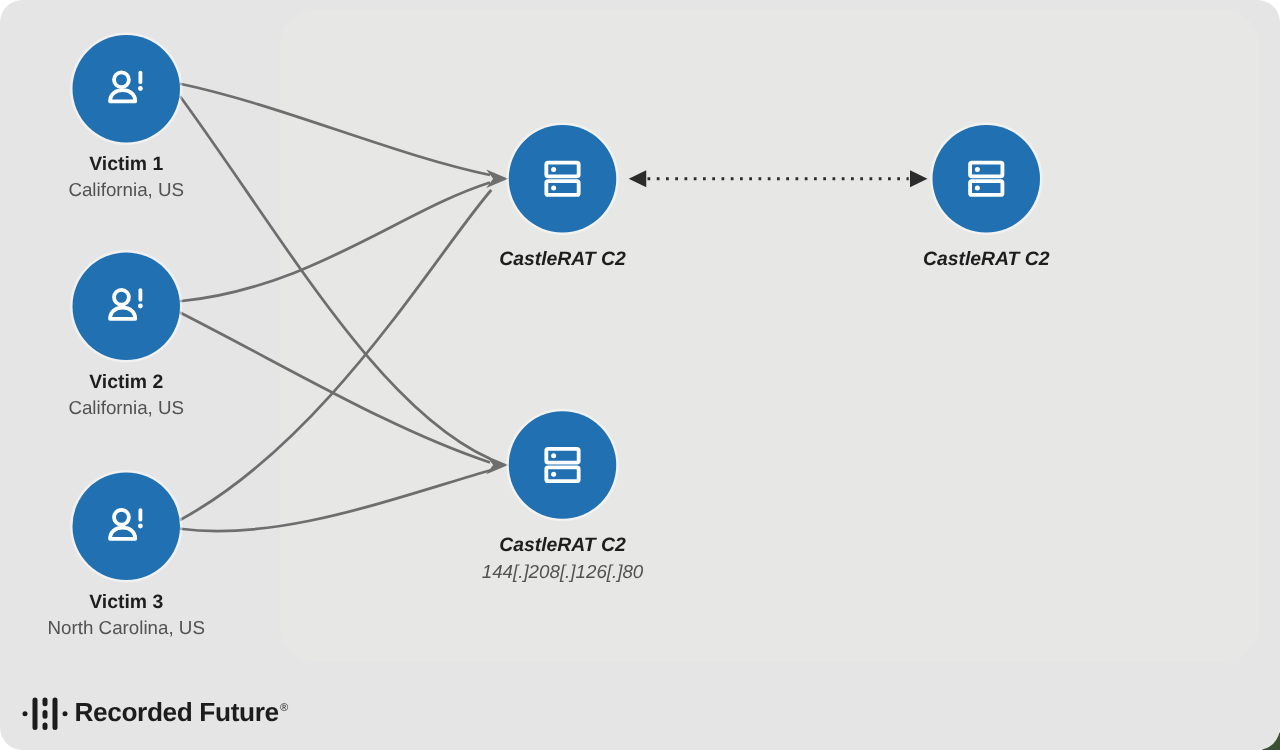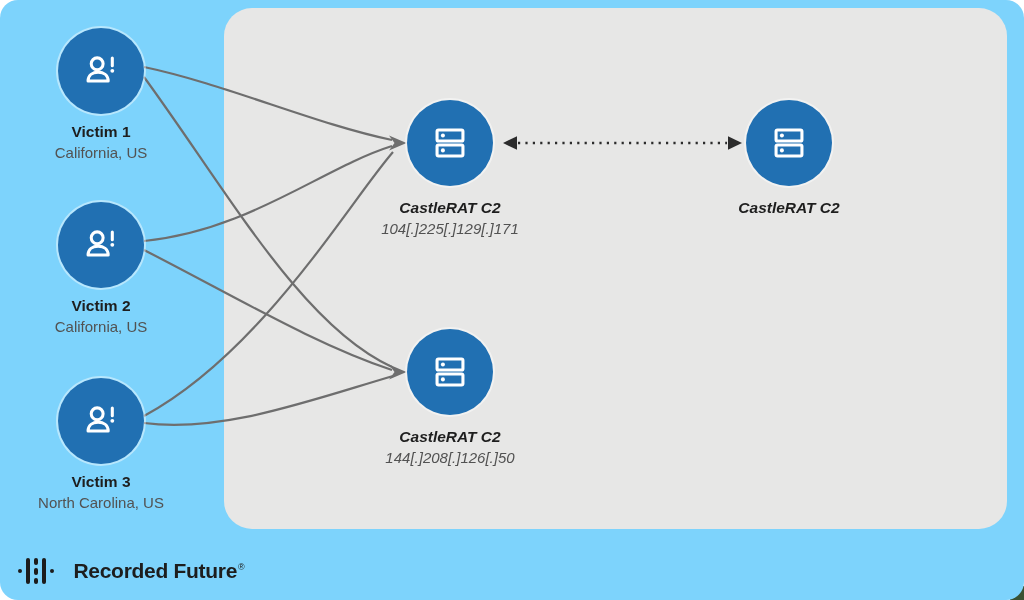--- a/index.html
+++ b/index.html
@@ -7,7 +7,7 @@
 
   .corner-accent{position:absolute;right:0;bottom:0;width:14px;height:14px;background:#3a5233;z-index:0;}
 
-  .stage{position:absolute;inset:0;background:#7dd3fc;border-radius:18px;overflow:hidden;z-index:1;padding-left:38px;}
+  .stage{position:absolute;inset:0;background:#e5e5e5;border-radius:18px;overflow:hidden;z-index:1;padding-left:38px;}
 
   .panel{position:absolute;left:224px;top:8px;width:783px;height:521px;background:#e7e7e6;border-radius:28px;}
 

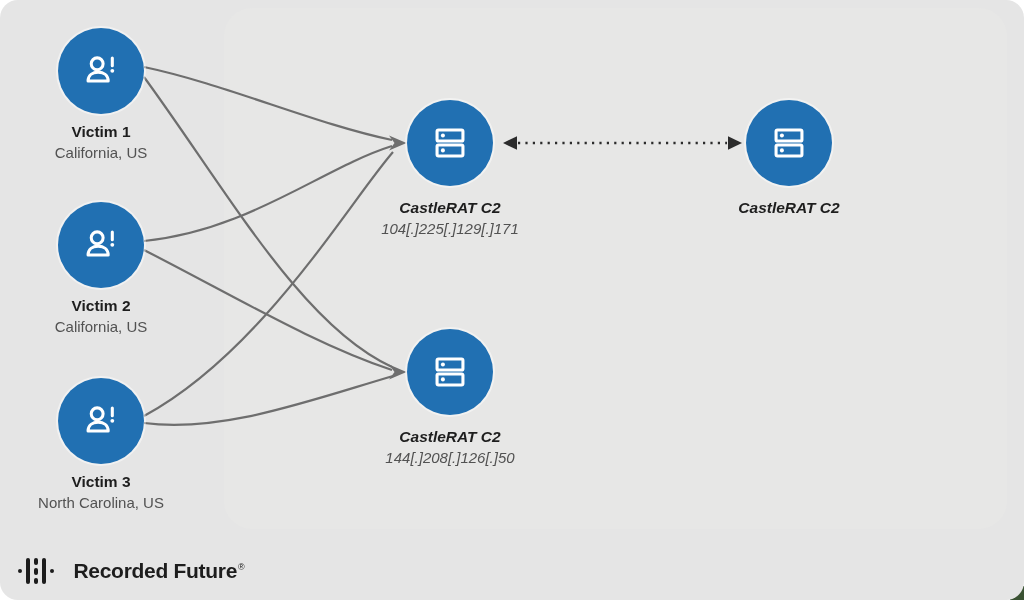--- a/index.html
+++ b/index.html
@@ -125,7 +125,6 @@
   </div>
   <div class="node-label c2-label" style="left:330px;top:197px;">
     <div class="name">CastleRAT C2</div>
-    <div class="sub">104[.]225[.]129[.]171</div>
   </div>
 
   <div class="node-circle" style="left:407px;top:329px;">

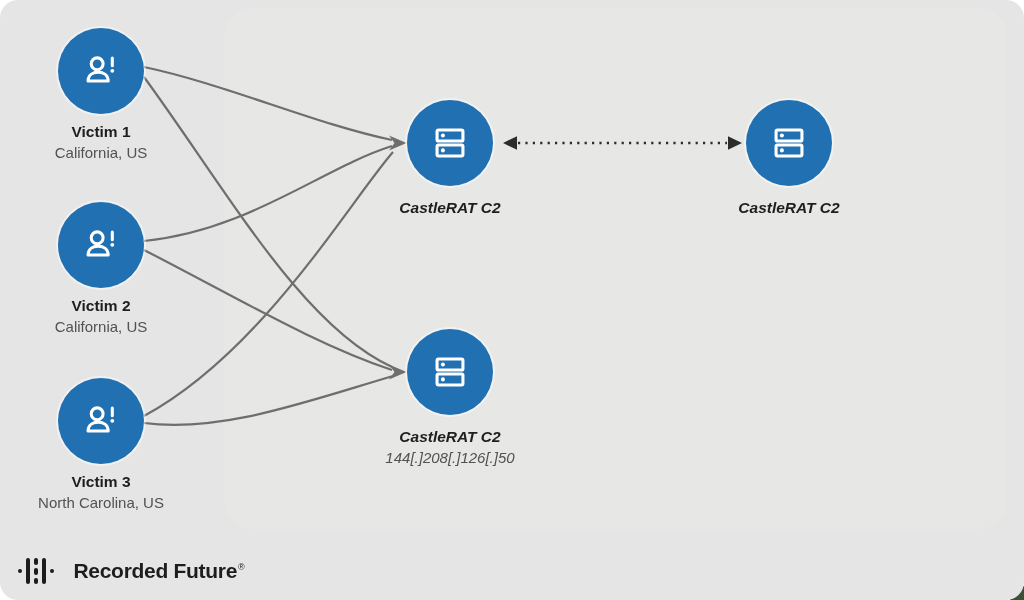--- a/index.html
+++ b/index.html
@@ -139,7 +139,7 @@
   </div>
   <div class="node-label c2-label" style="left:330px;top:426px;">
     <div class="name">CastleRAT C2</div>
-    <div class="sub">144[.]208[.]126[.]50</div>
+    <div class="sub">144[.]208[.]126[.]80</div>
   </div>
 
   <div class="node-circle" style="left:746px;top:100px;">

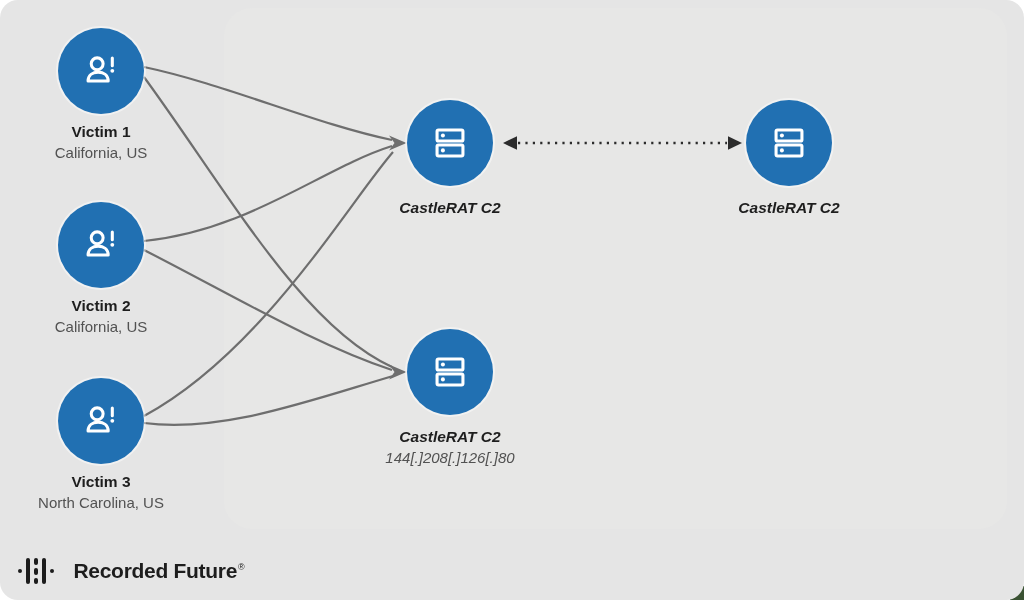--- a/index.html
+++ b/index.html
@@ -34,7 +34,7 @@
   .logo-mark .seg{width:4.5px;border-radius:2px;background:#1c1c1c;}
   .logo-mark .seg.s1,.logo-mark .seg.s3{height:6.5px;}
   .logo-mark .seg.s2{height:7px;}
-  .brand-text{font-size:21px;font-weight:700;color:#1d1d1d;letter-spacing:-0.3px;margin-left:20px;}
+  .brand-text{font-size:21px;font-weight:700;color:#1d1d1d;letter-spacing:-0.3px;margin-left:6px;}
   .brand-reg{font-size:9px;font-weight:400;color:#1d1d1d;vertical-align:super;margin-left:1px;}
 </style>
 </head>

